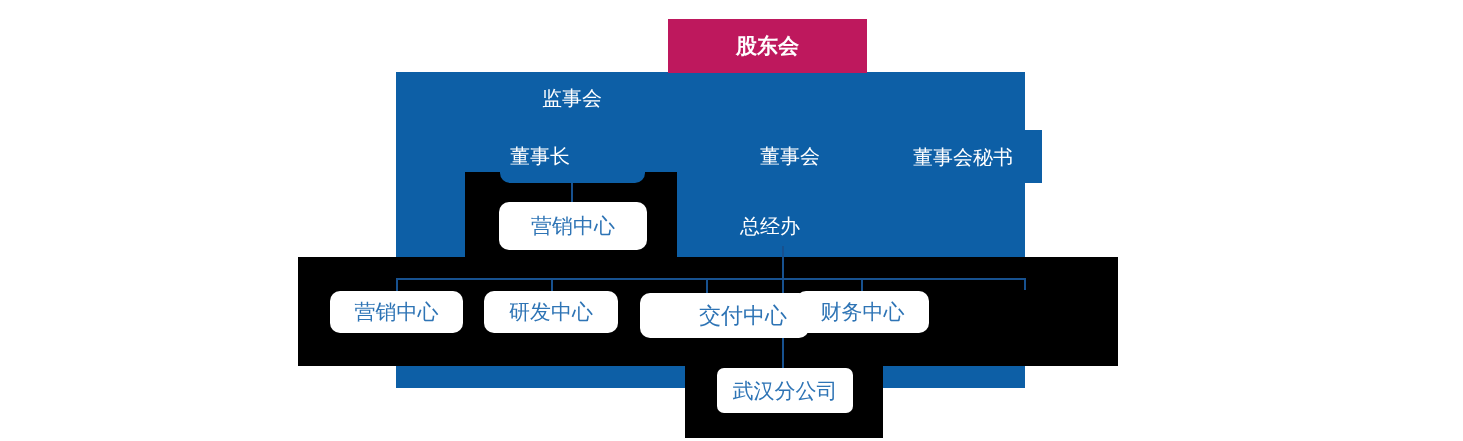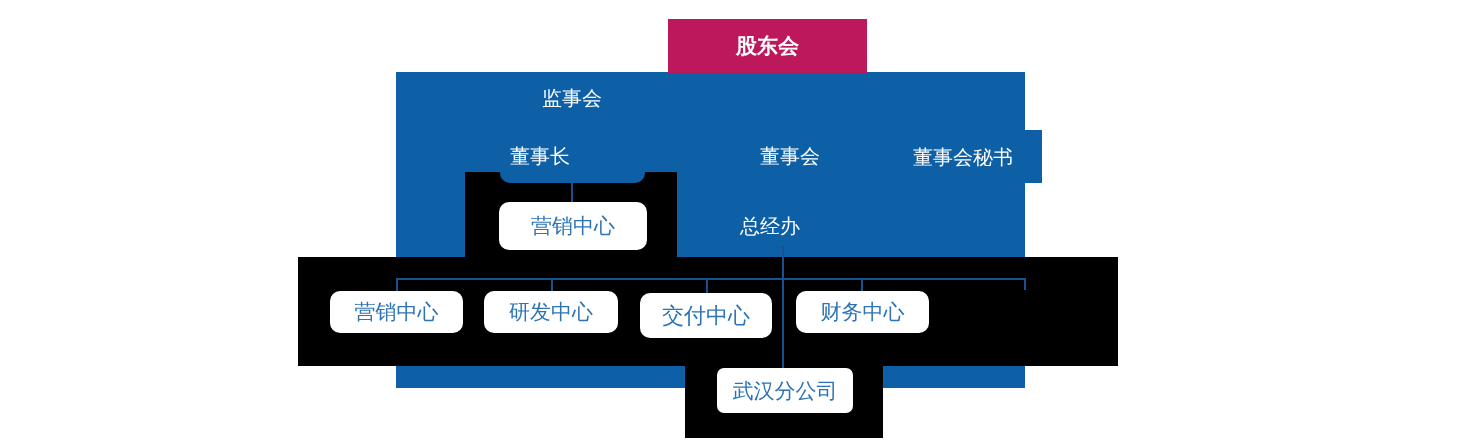--- a/index.html
+++ b/index.html
@@ -55,7 +55,7 @@
   #node-vice-chairman{left:499px;top:202px;width:148px;height:48px;}
   #node-marketing{left:330px;top:291px;width:133px;height:42px;}
   #node-rd{left:484px;top:291px;width:134px;height:42px;}
-  #node-delivery{left:640px;top:293px;width:132px;height:45px;font-size:22px;}
+  #node-delivery{left:640px;top:293px;width:132px;height:45px;font-size:22px;padding-left:37px;}
   #node-finance{left:796px;top:291px;width:133px;height:42px;}
   #node-hr-admin{left:948px;top:289px;width:137px;height:43px;font-size:20px;}
   #node-wuhan{left:717px;top:368px;width:136px;height:45px;border-radius:7px;}

